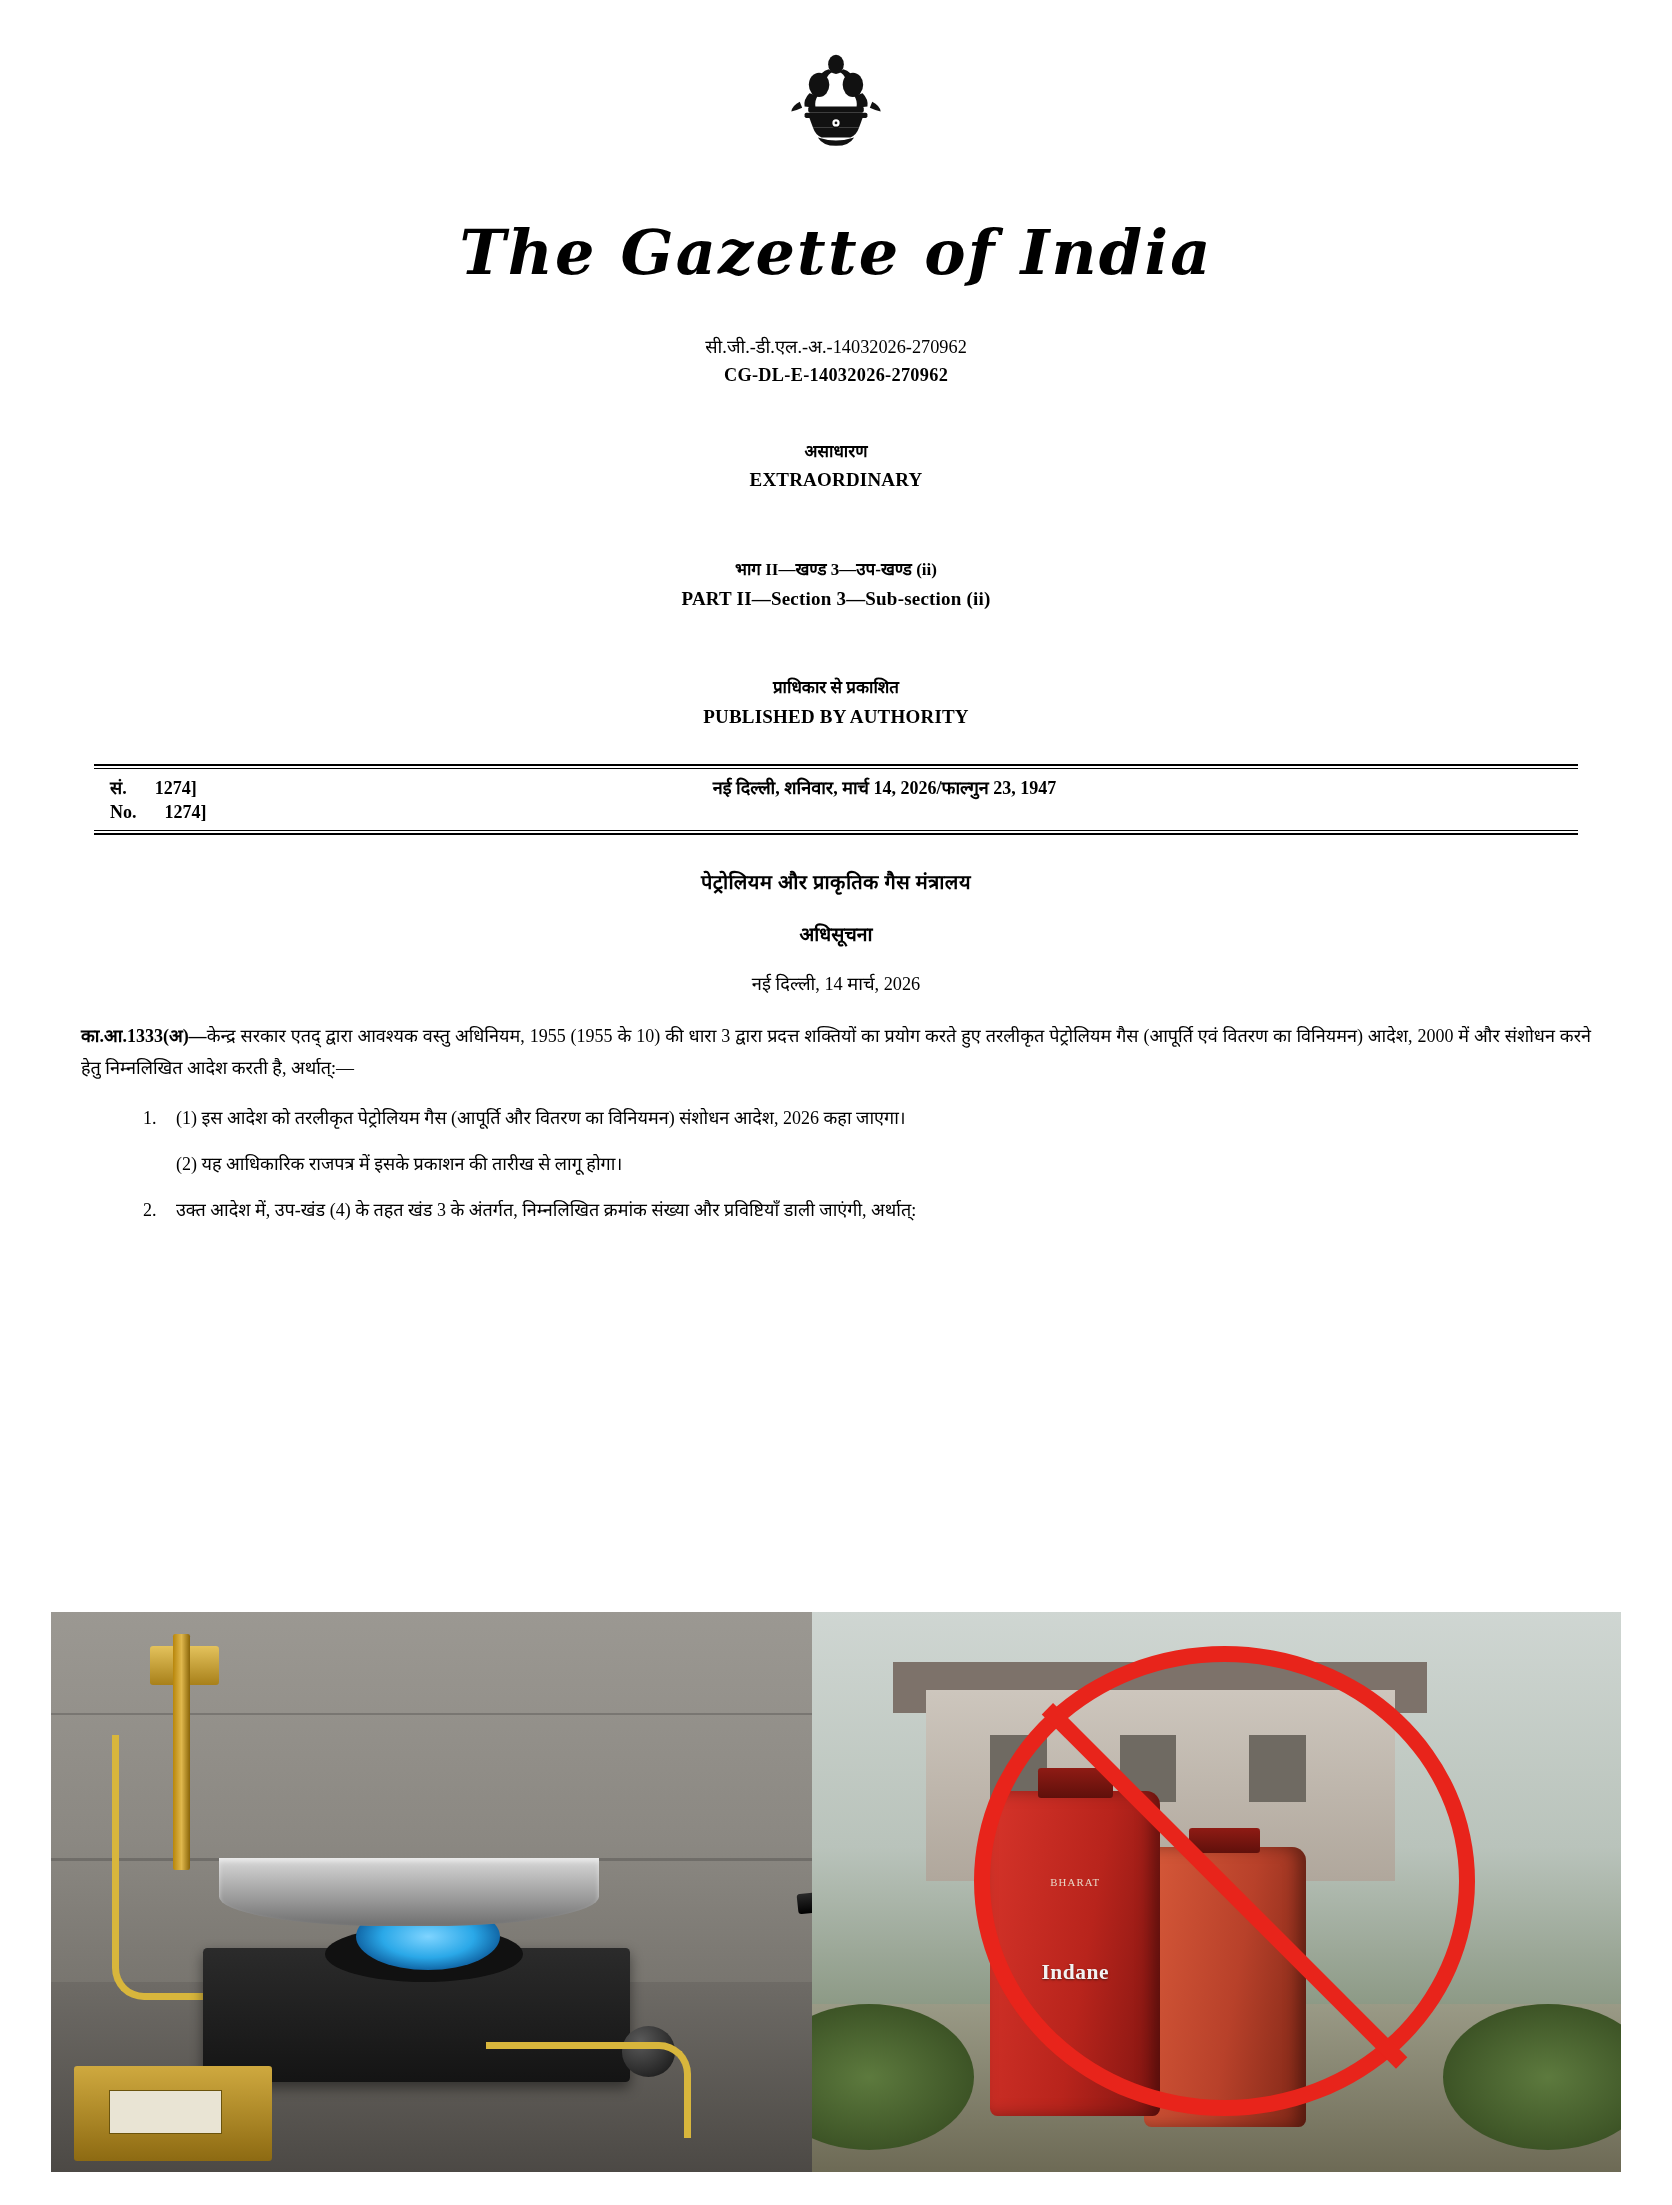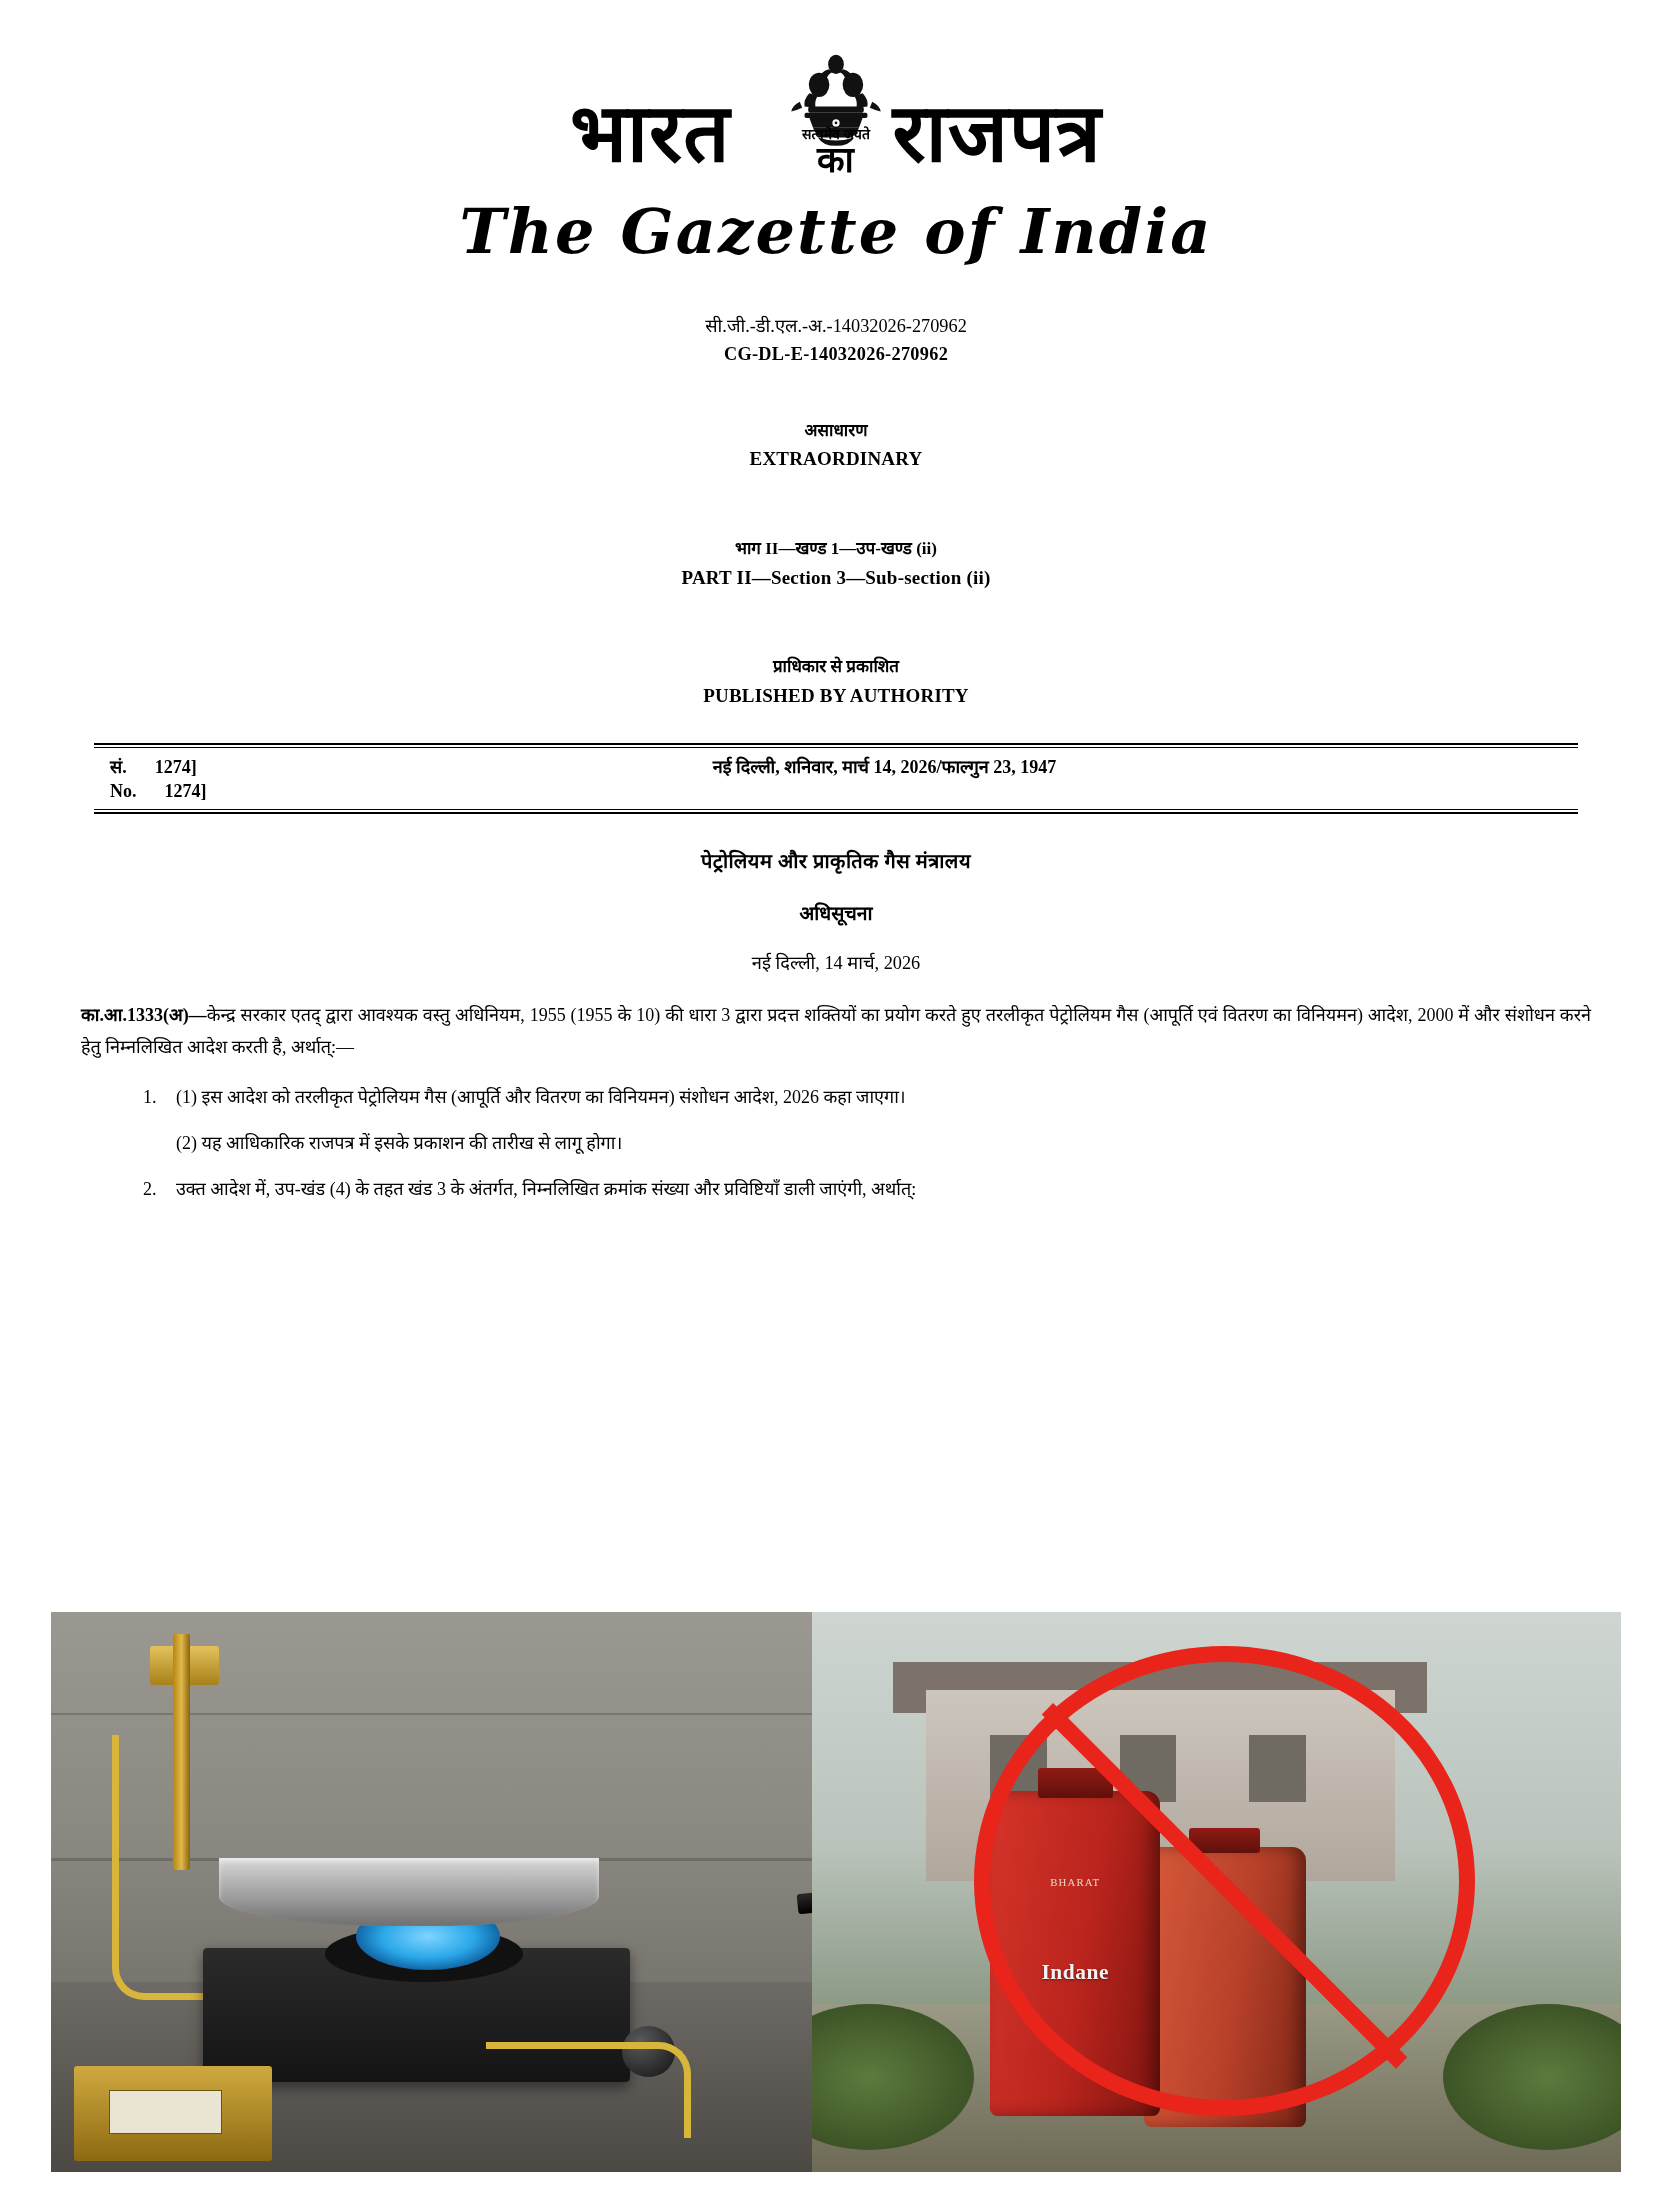--- a/index.html
+++ b/index.html
@@ -402,14 +402,6 @@
       </svg>
     </div>
 
-    <div class="hindi-title">
-      <span class="ht-left">भारत</span>
-      <span class="ht-right">राजपत्र</span>
-      <div class="emblem-center">
-        <div class="emblem-motto">सत्यमेव जयते</div>
-        <div class="emblem-ka">का</div>
-      </div>
-    </div>
 
     <div class="english-title">The Gazette of India</div>
   </div>

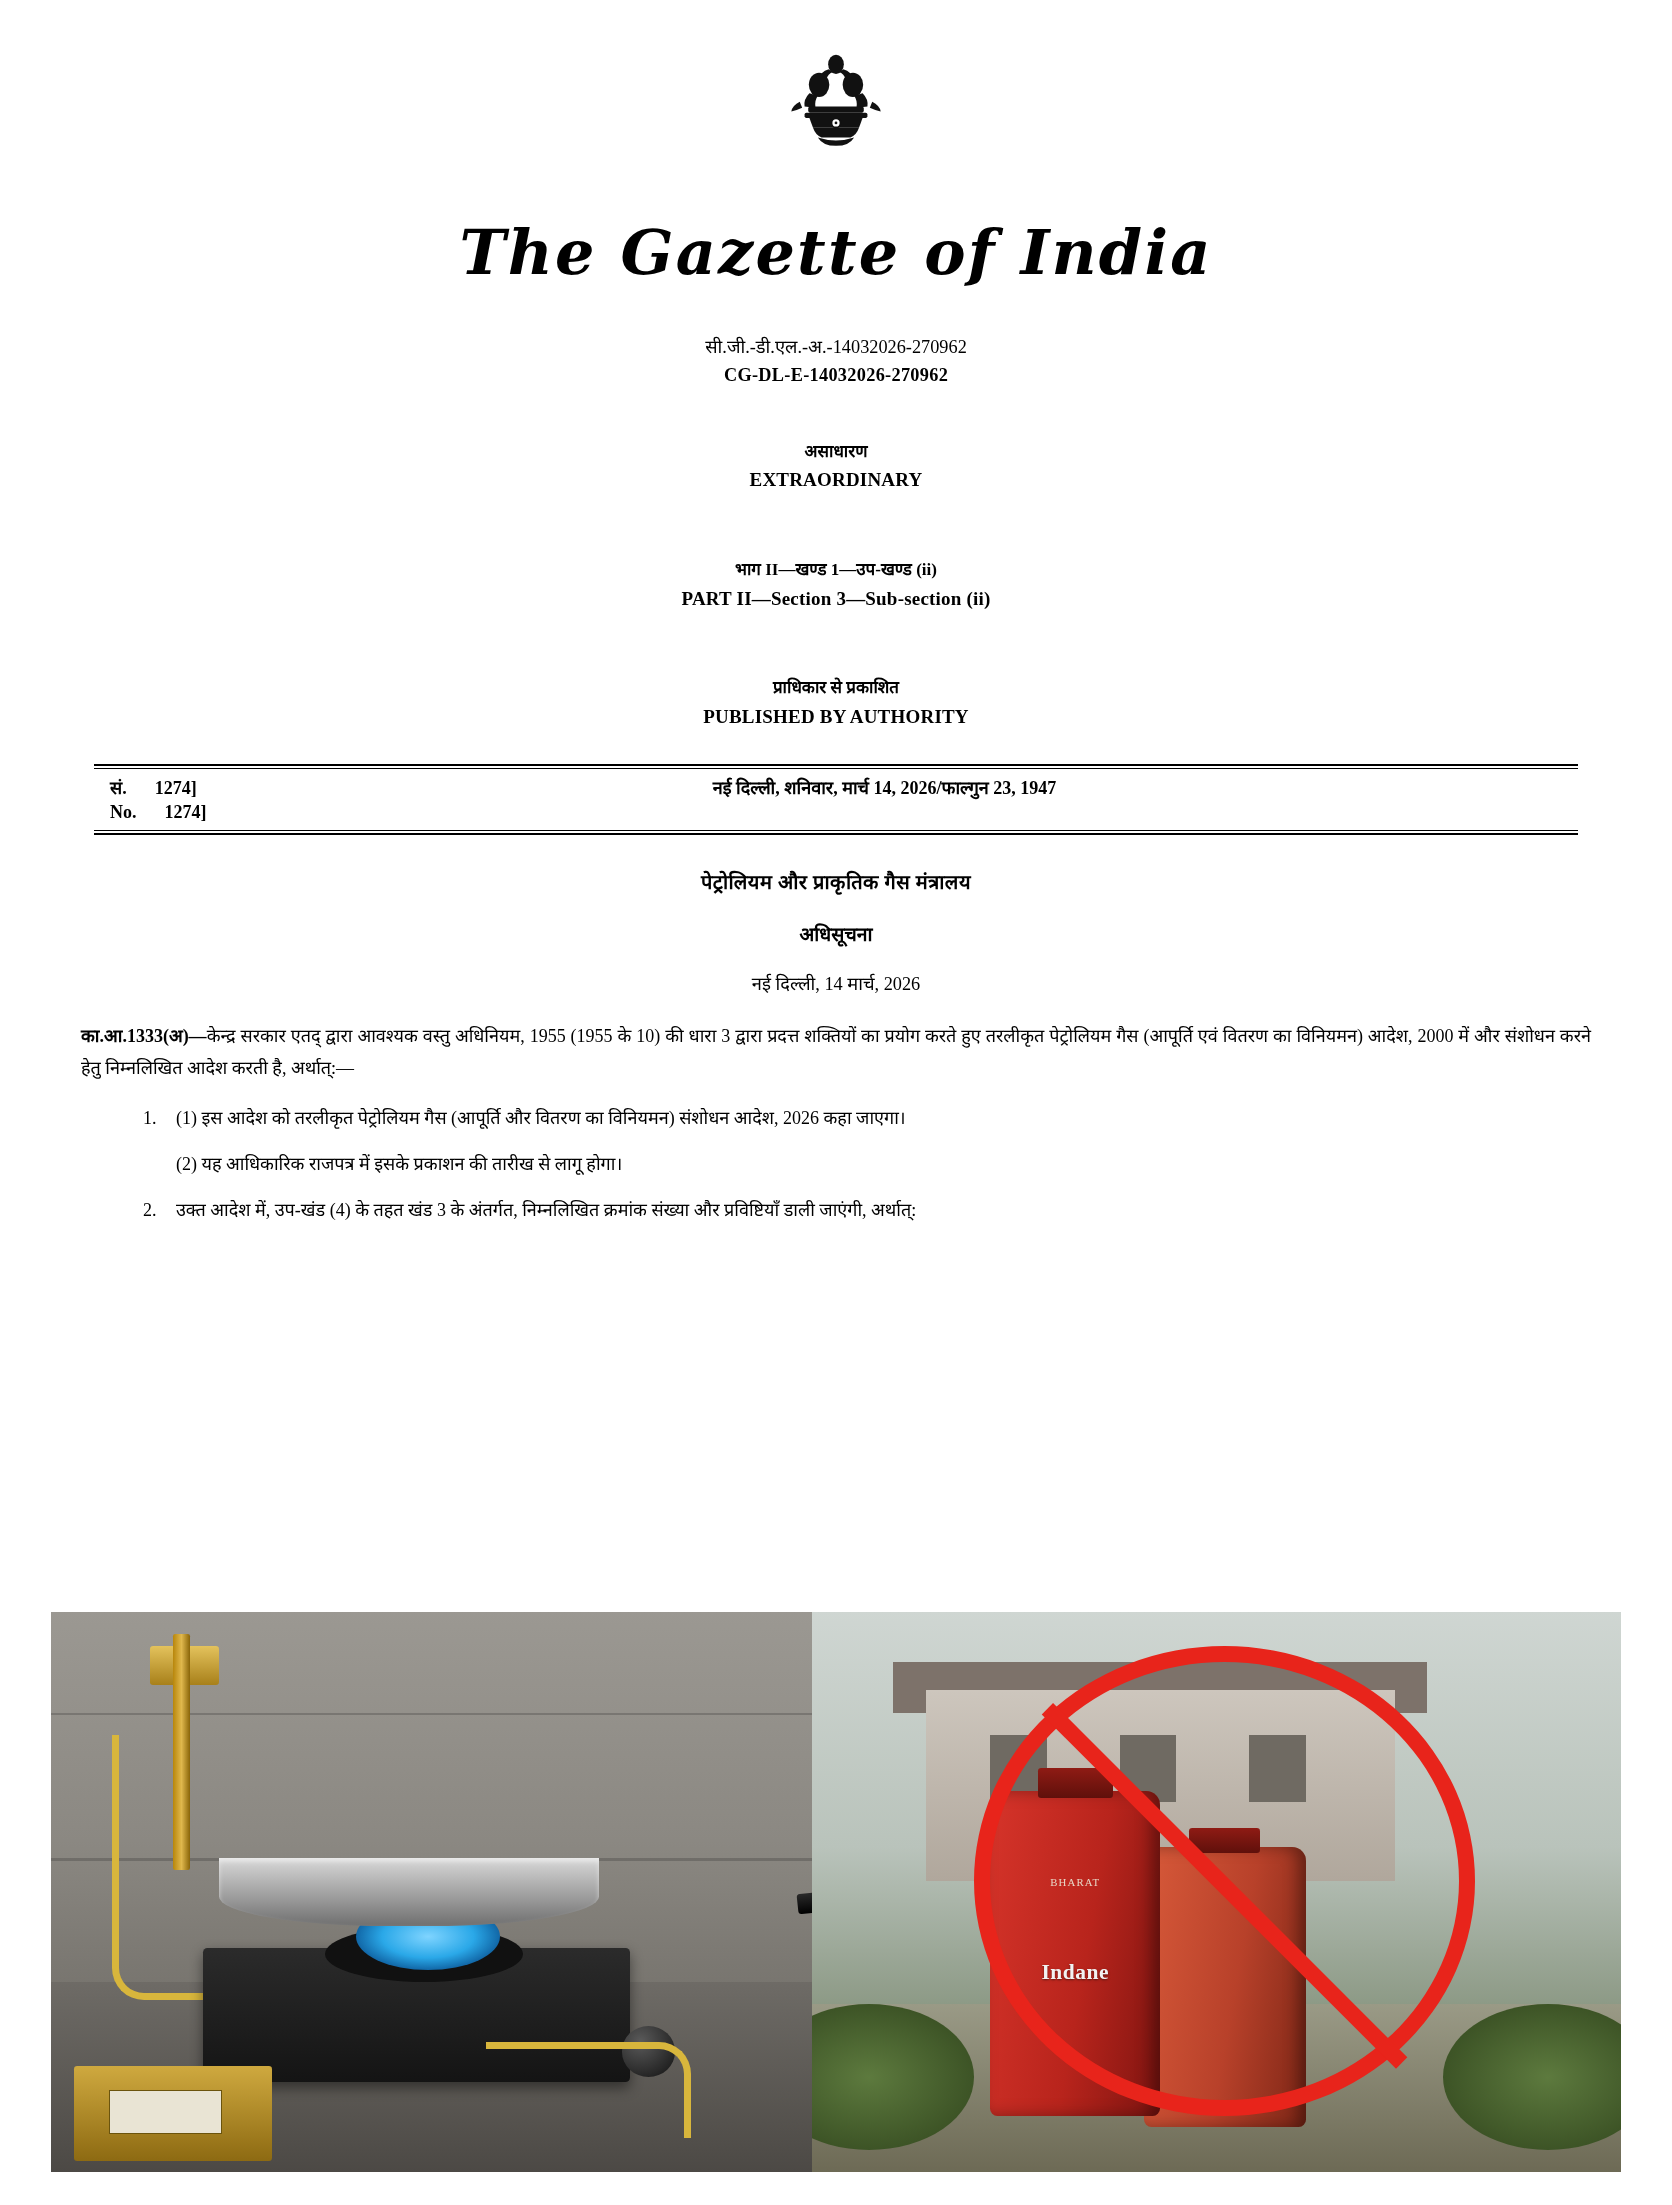--- a/index.html
+++ b/index.html
@@ -415,7 +415,7 @@
     <div class="hin">असाधारण</div>
     <div class="eng">EXTRAORDINARY</div>
     <div class="gap"></div>
-    <div class="hin">भाग II—खण्ड 1—उप-खण्ड (ii)</div>
+    <div class="hin">भाग II—खण्ड 3—उप-खण्ड (ii)</div>
     <div class="eng">PART II—Section 3—Sub-section (ii)</div>
     <div class="gap"></div>
     <div class="hin">प्राधिकार से प्रकाशित</div>

